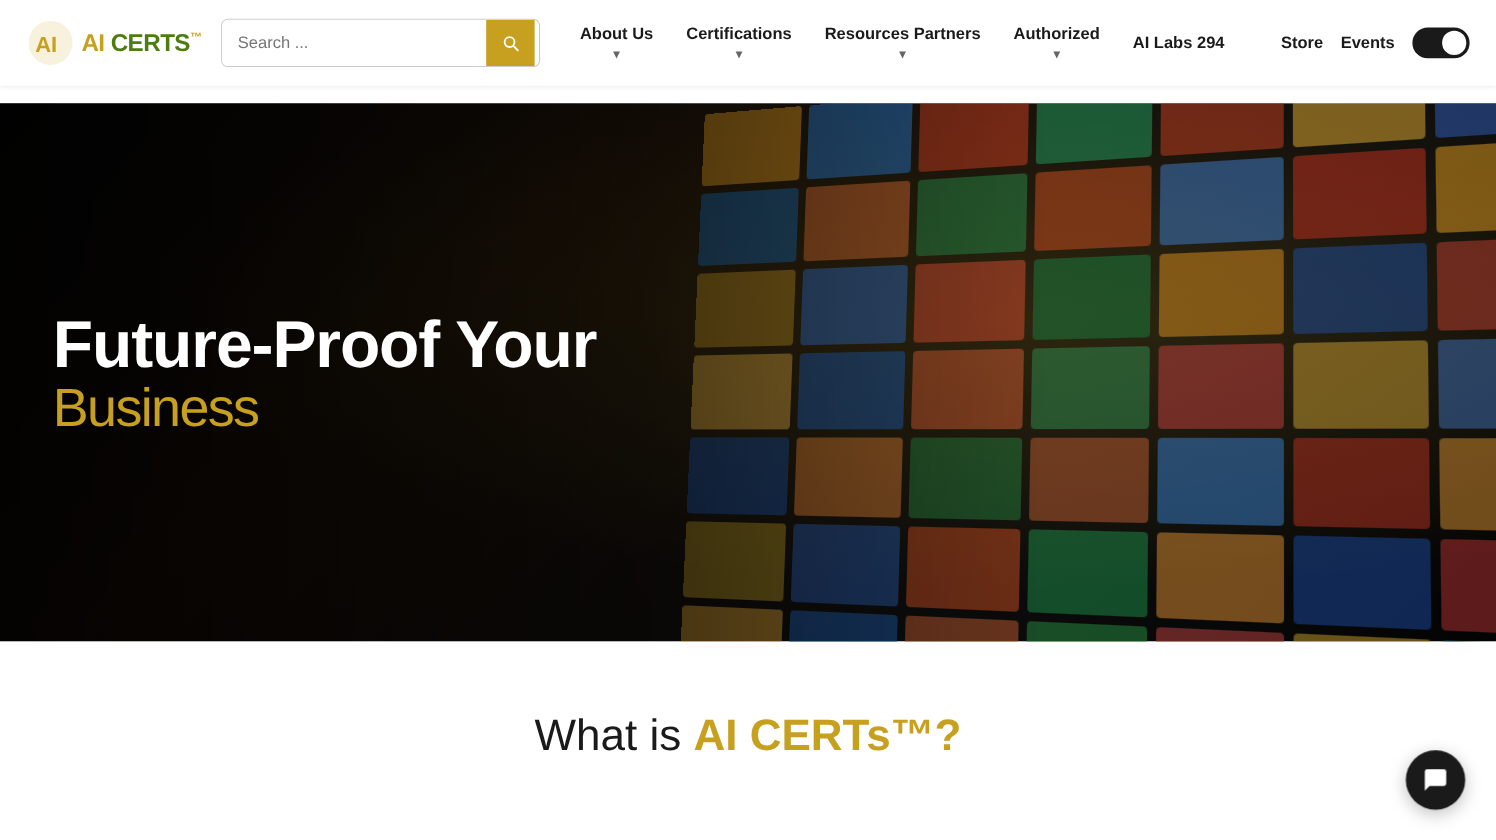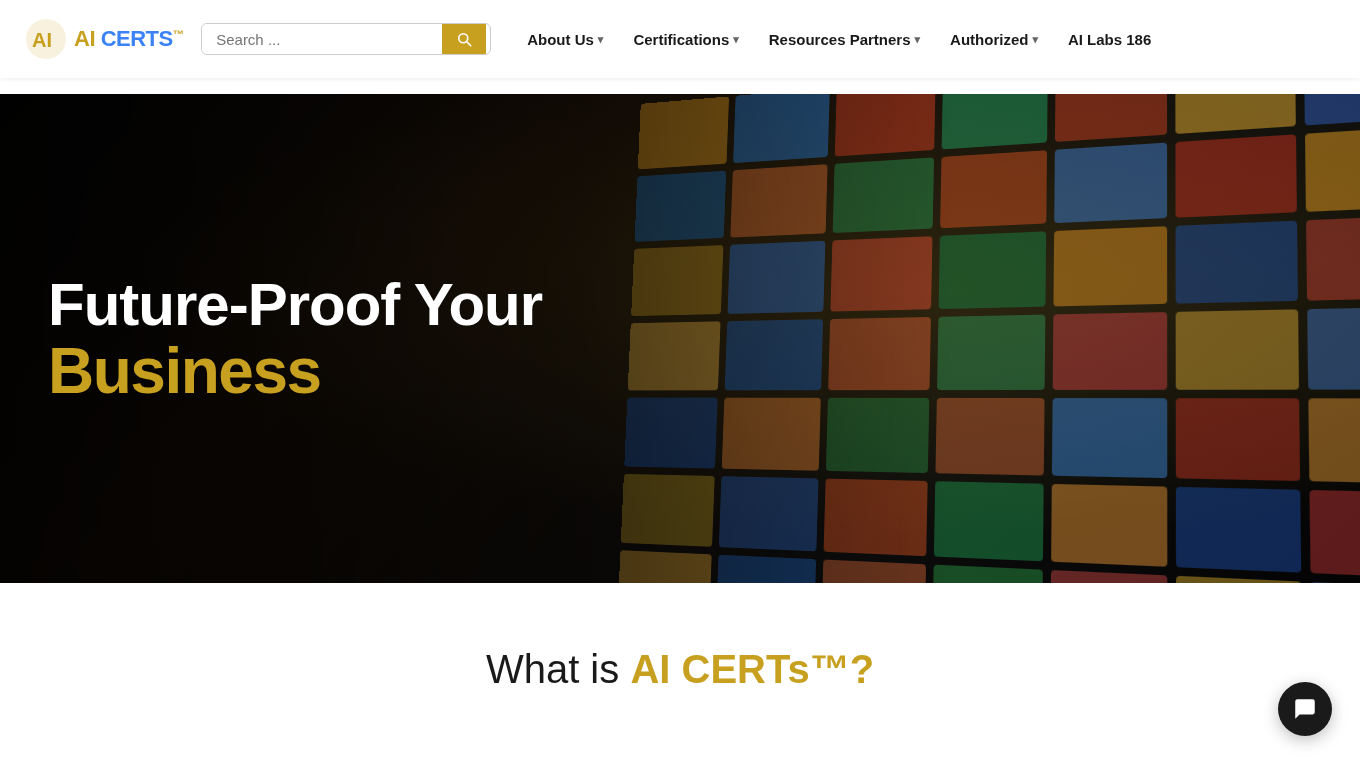--- a/index.html
+++ b/index.html
@@ -299,7 +299,7 @@
       </svg>
     </div>
     <span class="logo-text">
-      <span>AI </span><span style="color:#3b82f6">CERTS</span><sup style="font-size:11px;color:#c8a020">™</sup>
+      <span>AI </span><span style="color:#4d7c0f">CERTS</span><sup style="font-size:11px;color:#c8a020">™</sup>
     </span>
   </a>
 

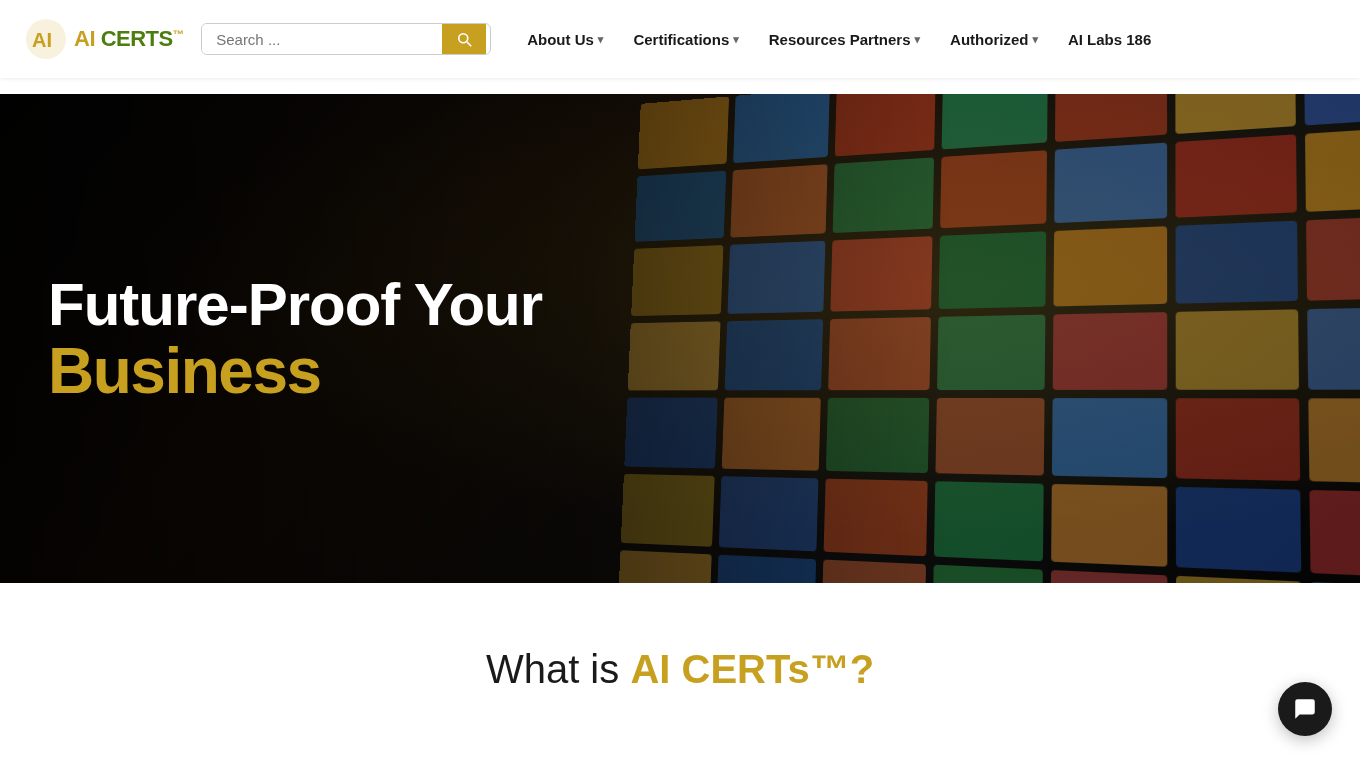--- a/index.html
+++ b/index.html
@@ -57,7 +57,7 @@
       border: 1.5px solid #ccc;
       border-radius: 6px;
       overflow: hidden;
-      height: 32px;
+      height: 44px;
       width: 290px;
       flex-shrink: 0;
     }

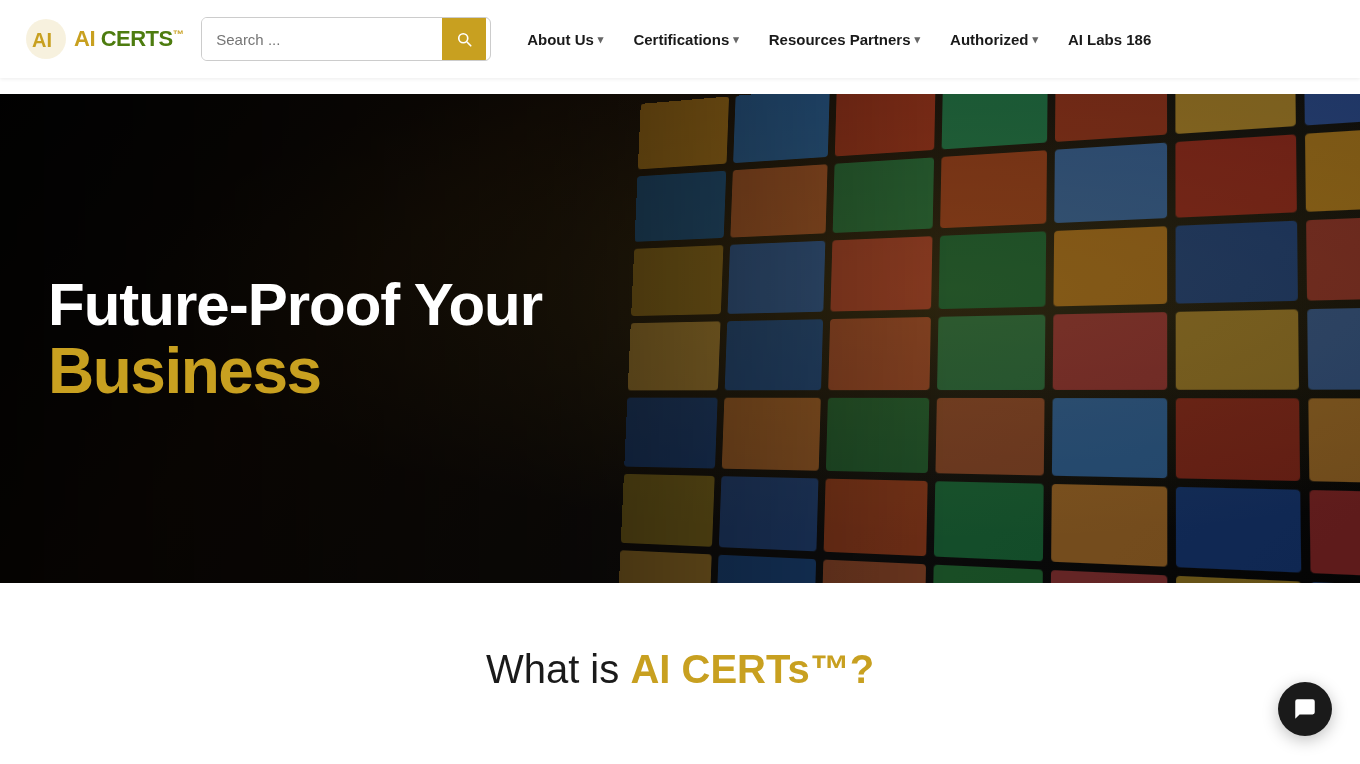--- a/index.html
+++ b/index.html
@@ -112,6 +112,7 @@
       text-decoration: none;
       border-radius: 4px;
       transition: color 0.15s;
+      flex-direction: column;
     }
 
     .nav-caret {

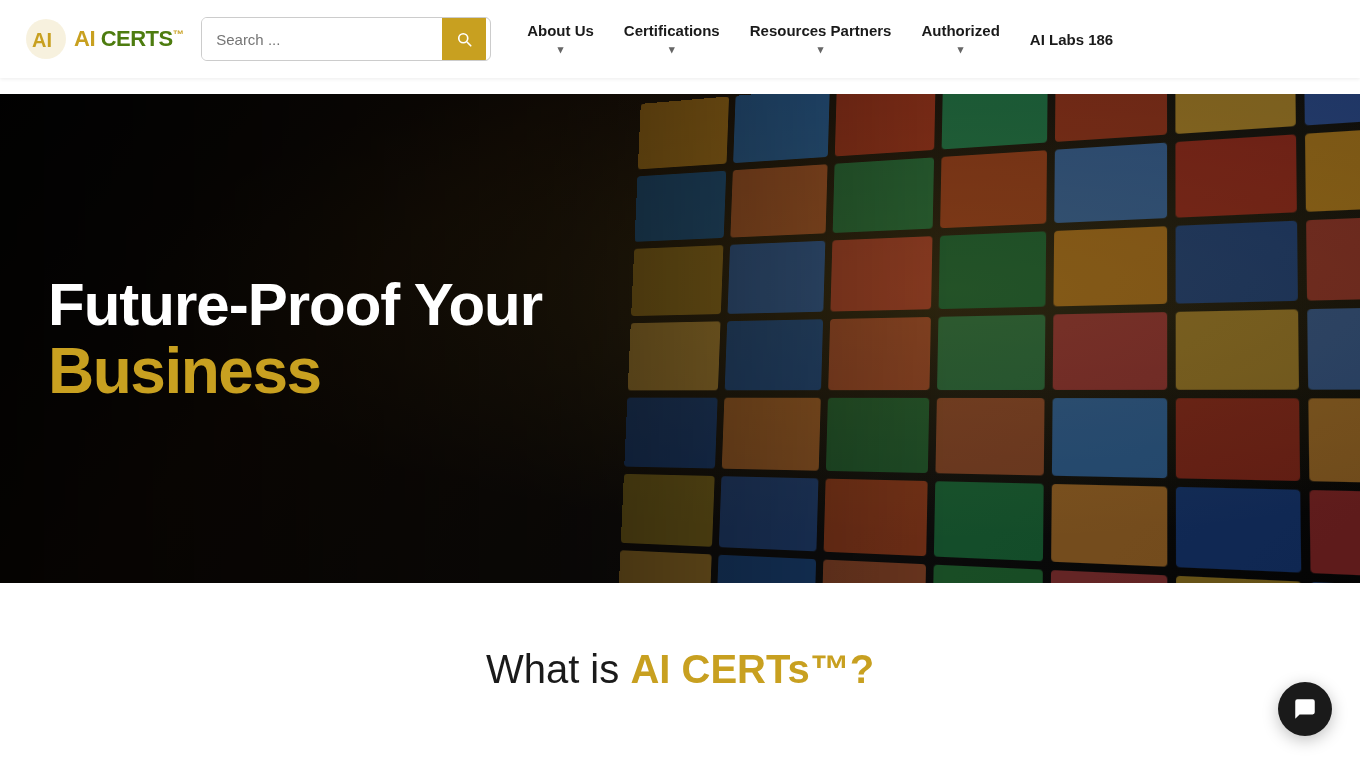--- a/index.html
+++ b/index.html
@@ -331,7 +331,7 @@
       <span class="nav-caret">▾</span>
     </a>
     <a class="nav-item nav-special" href="#">
-      <span>AI Labs 186</span>
+      <span>AI Labs 294</span>
     </a>
   </div>
 

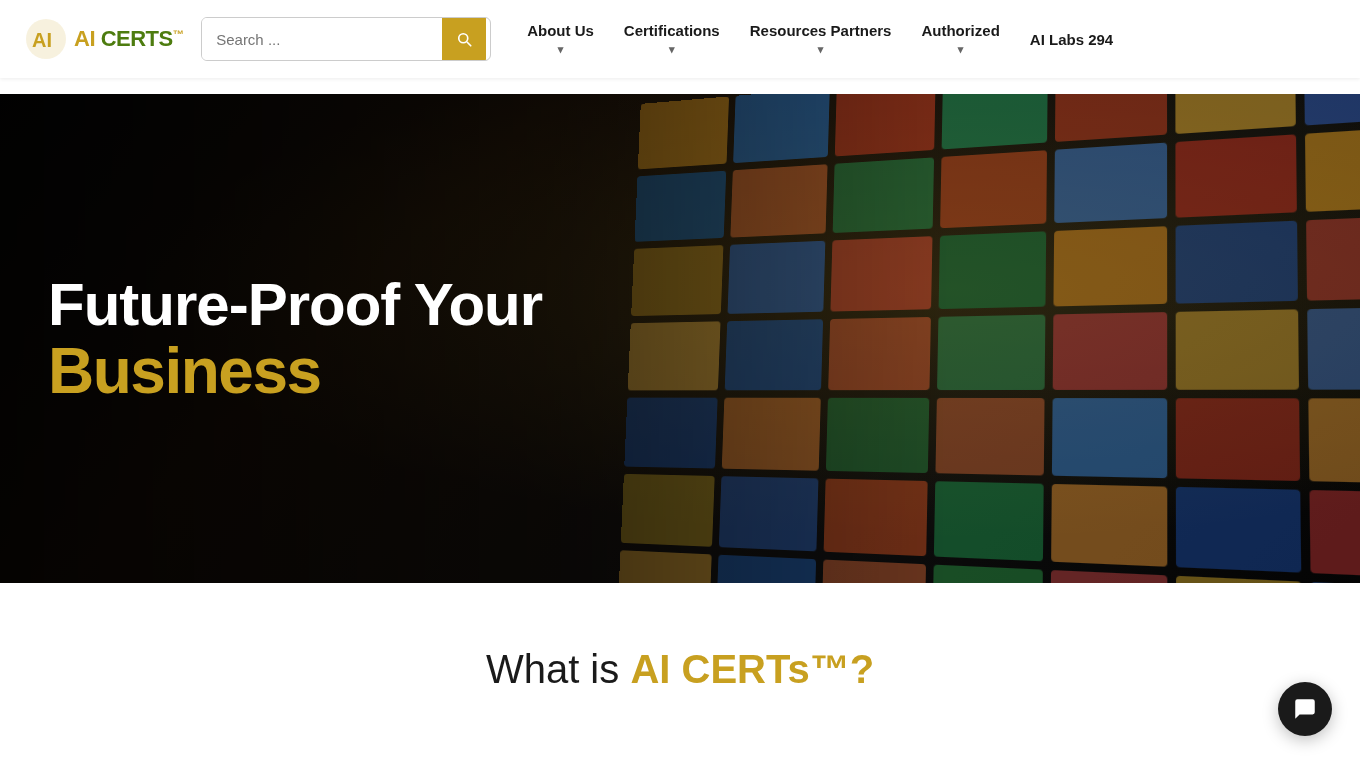--- a/index.html
+++ b/index.html
@@ -335,6 +335,13 @@
     </a>
   </div>
 
+  <div class="nav-right">
+    <a class="nav-store" href="#">Store</a>
+    <a class="nav-events" href="#">Events</a>
+    <div class="toggle-wrap">
+      <div class="toggle-circle"></div>
+    </div>
+  </div>
 </nav>
 
 <section class="hero">

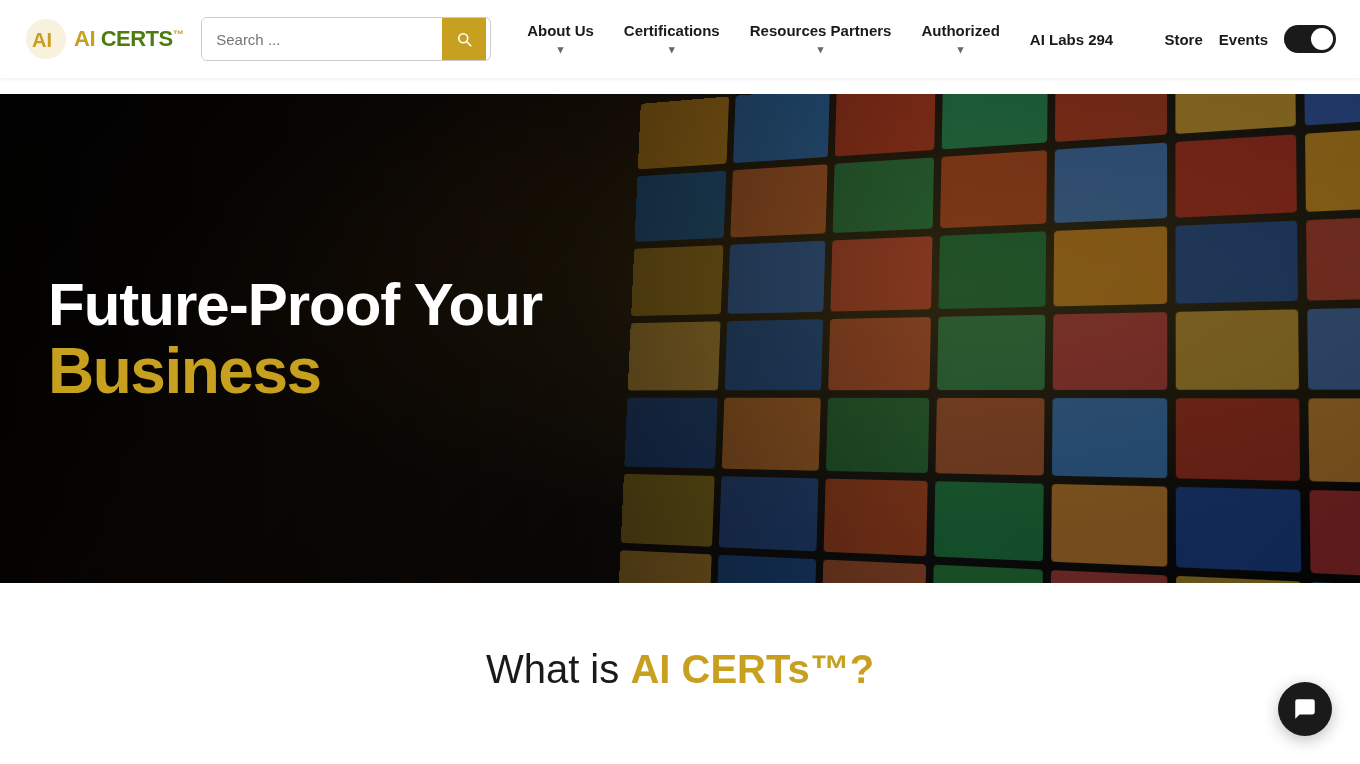--- a/index.html
+++ b/index.html
@@ -224,8 +224,8 @@
     }
 
     .hero-title-line2 {
-      font-size: 64px;
-      font-weight: 700;
+      font-size: 49px;
+      font-weight: 400;
       color: #c8a020;
       line-height: 1.05;
       letter-spacing: -1.5px;

